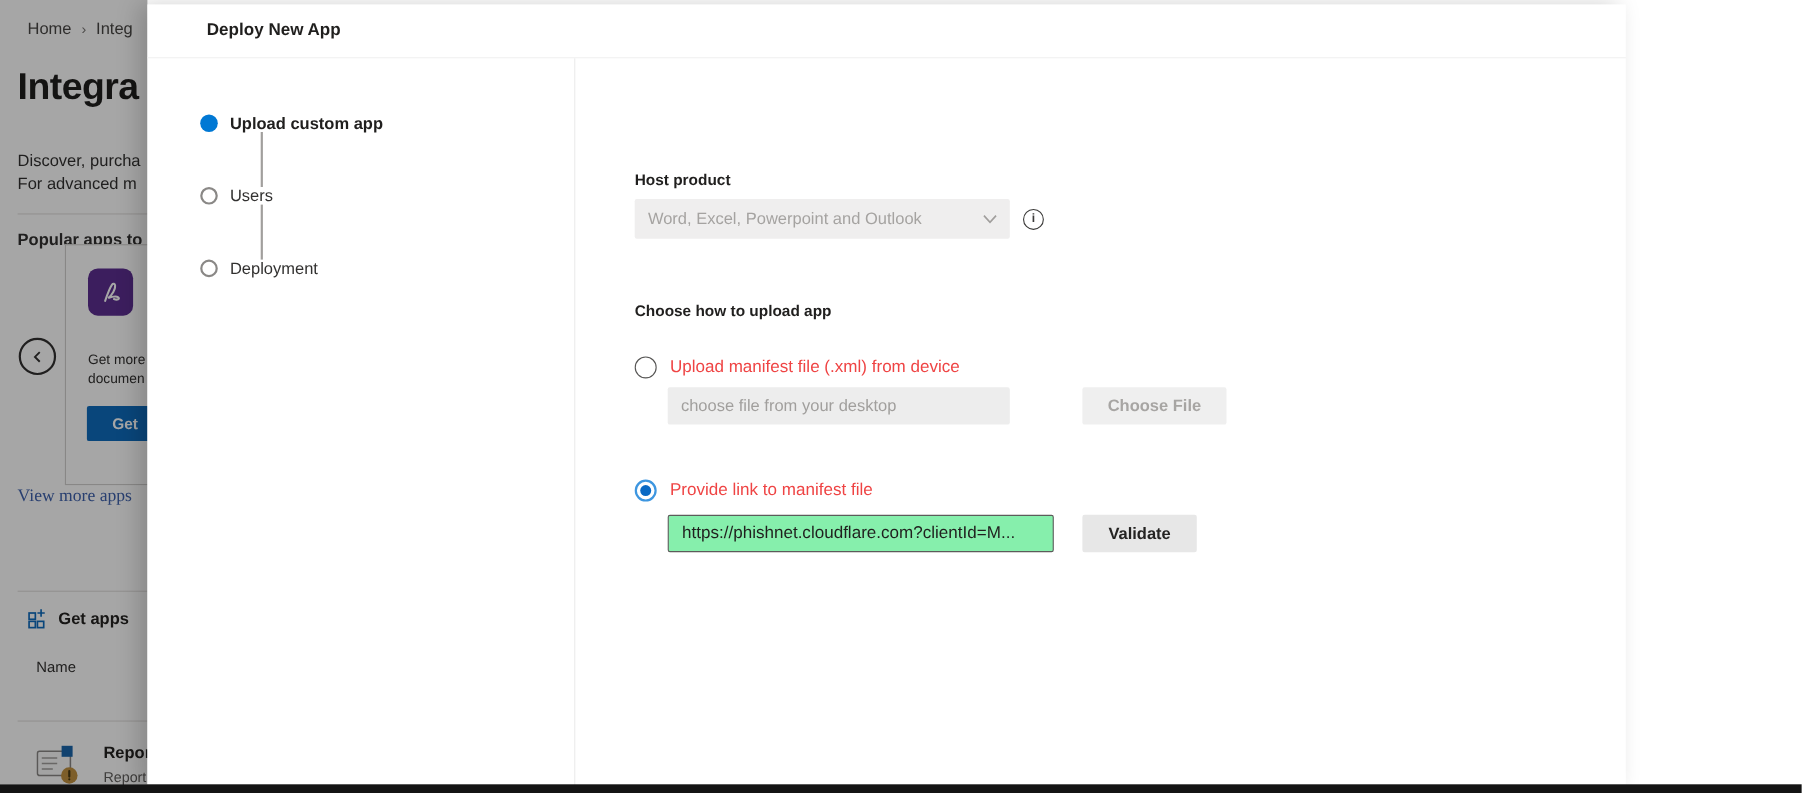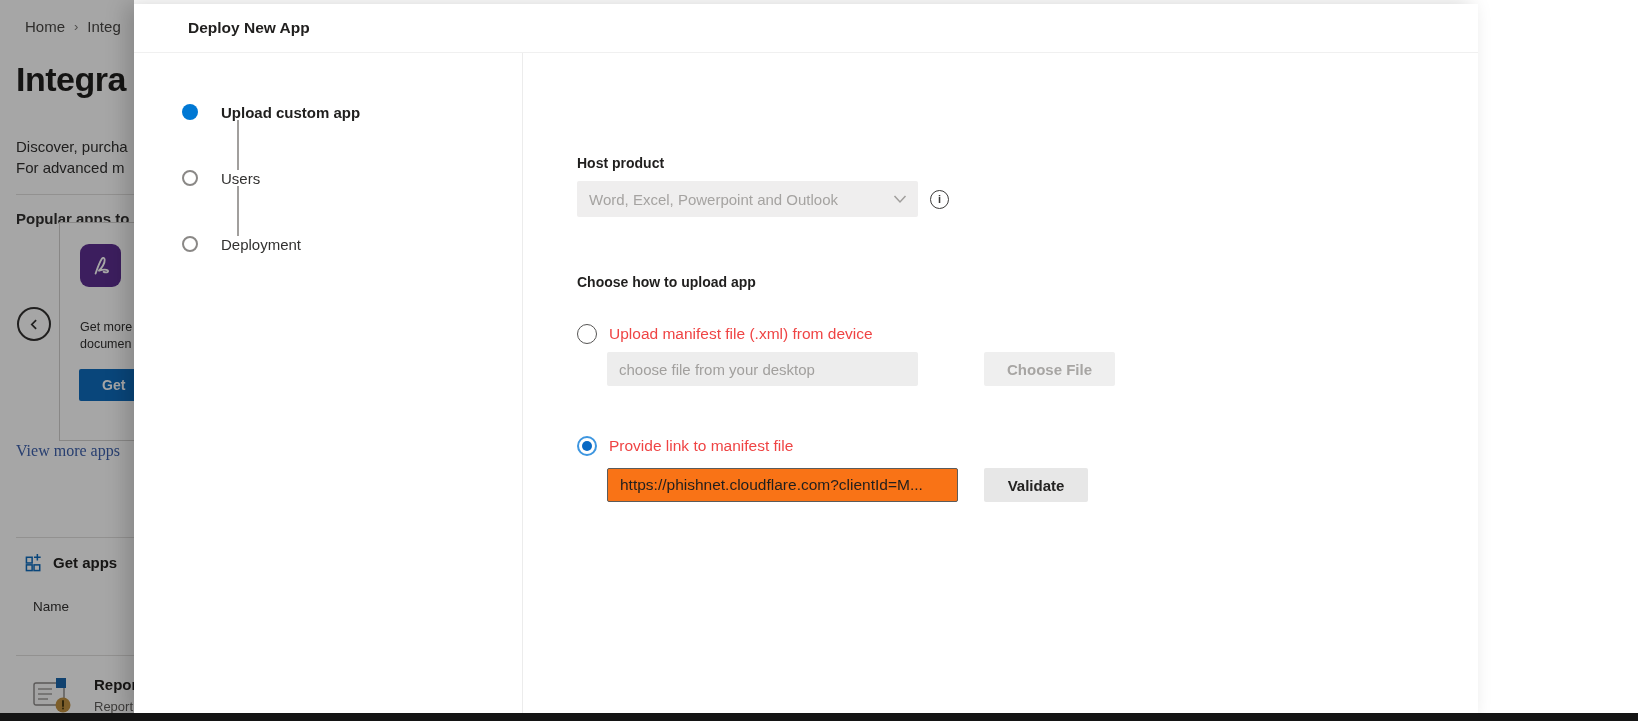--- a/index.html
+++ b/index.html
@@ -66,7 +66,7 @@
   .step-dot { width:16px; height:16px; border-radius:50%; flex:0 0 16px; }
   .step-dot.active { background:#0078d4; }
   .step-dot.upcoming { background:#fff; border:2px solid #8a8886; }
-  .step-label { margin-left:23px; font-size:15px; color:#323130; white-space:nowrap; }
+  .step-label { margin-left:11px; font-size:15px; color:#323130; white-space:nowrap; }
   .step-label.active { font-weight:700; color:#201f1e; }
   .step-connector { width:2px; height:50px; background:#a19f9d; margin-left:55px; }
 

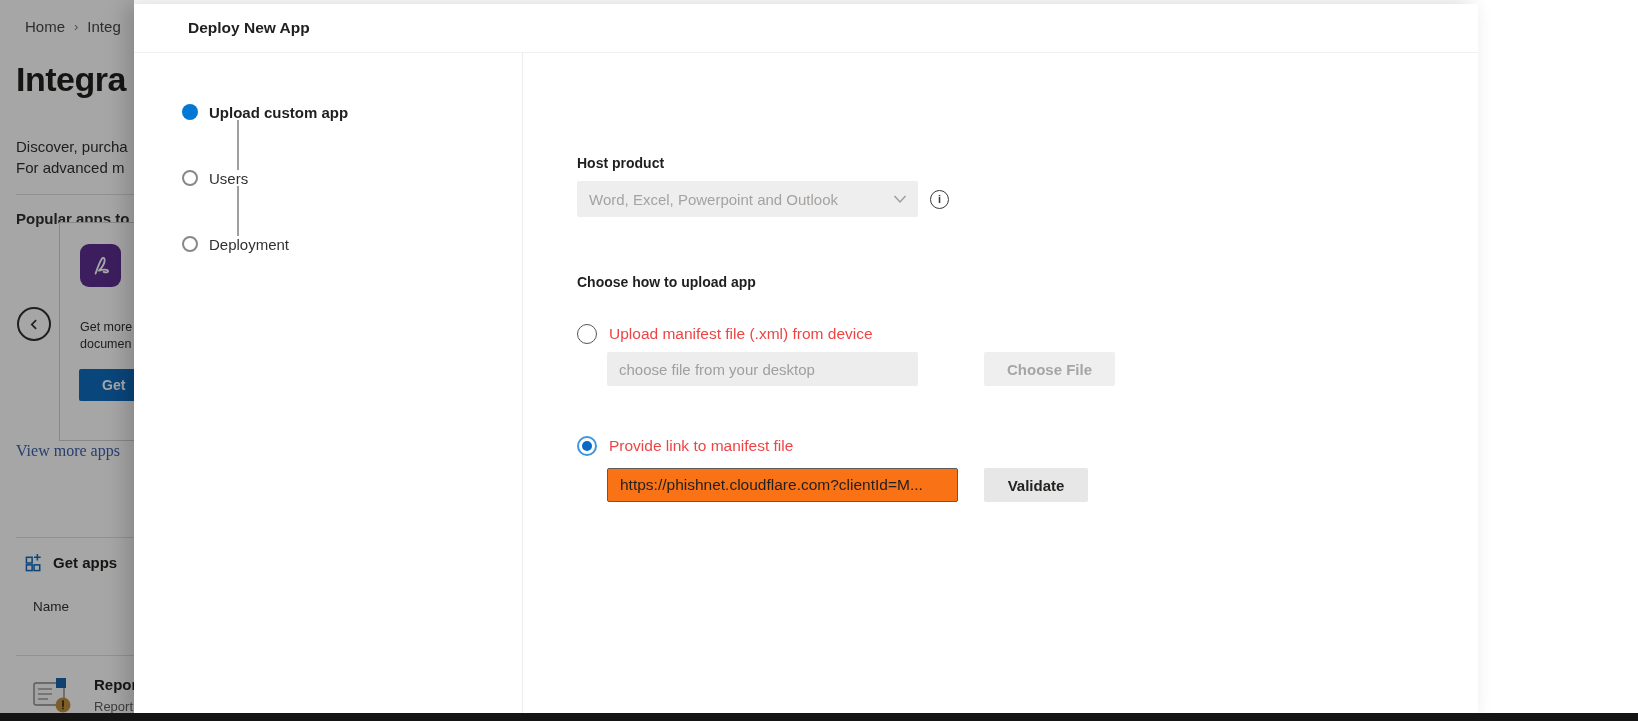--- a/index.html
+++ b/index.html
@@ -100,7 +100,7 @@
                 padding:0 12px; font-size:15px; color:#a19f9d;
                 font-family:"Liberation Sans", sans-serif; }
   .file-input::placeholder { color:#a19f9d; opacity:1; }
-  .url-input { width:351px; height:34px; background:#f97316; border:1px solid #5c5b5a;
+  .url-input { width:351px; height:34px; background:#86efac; border:1px solid #5c5b5a;
                border-radius:2px; padding:16px 12px; font-size:15.5px; color:#201f1e;
                font-family:"Liberation Sans", sans-serif; }
   .row-btn { position:absolute; top:0; height:34px; border:none; border-radius:2px;

